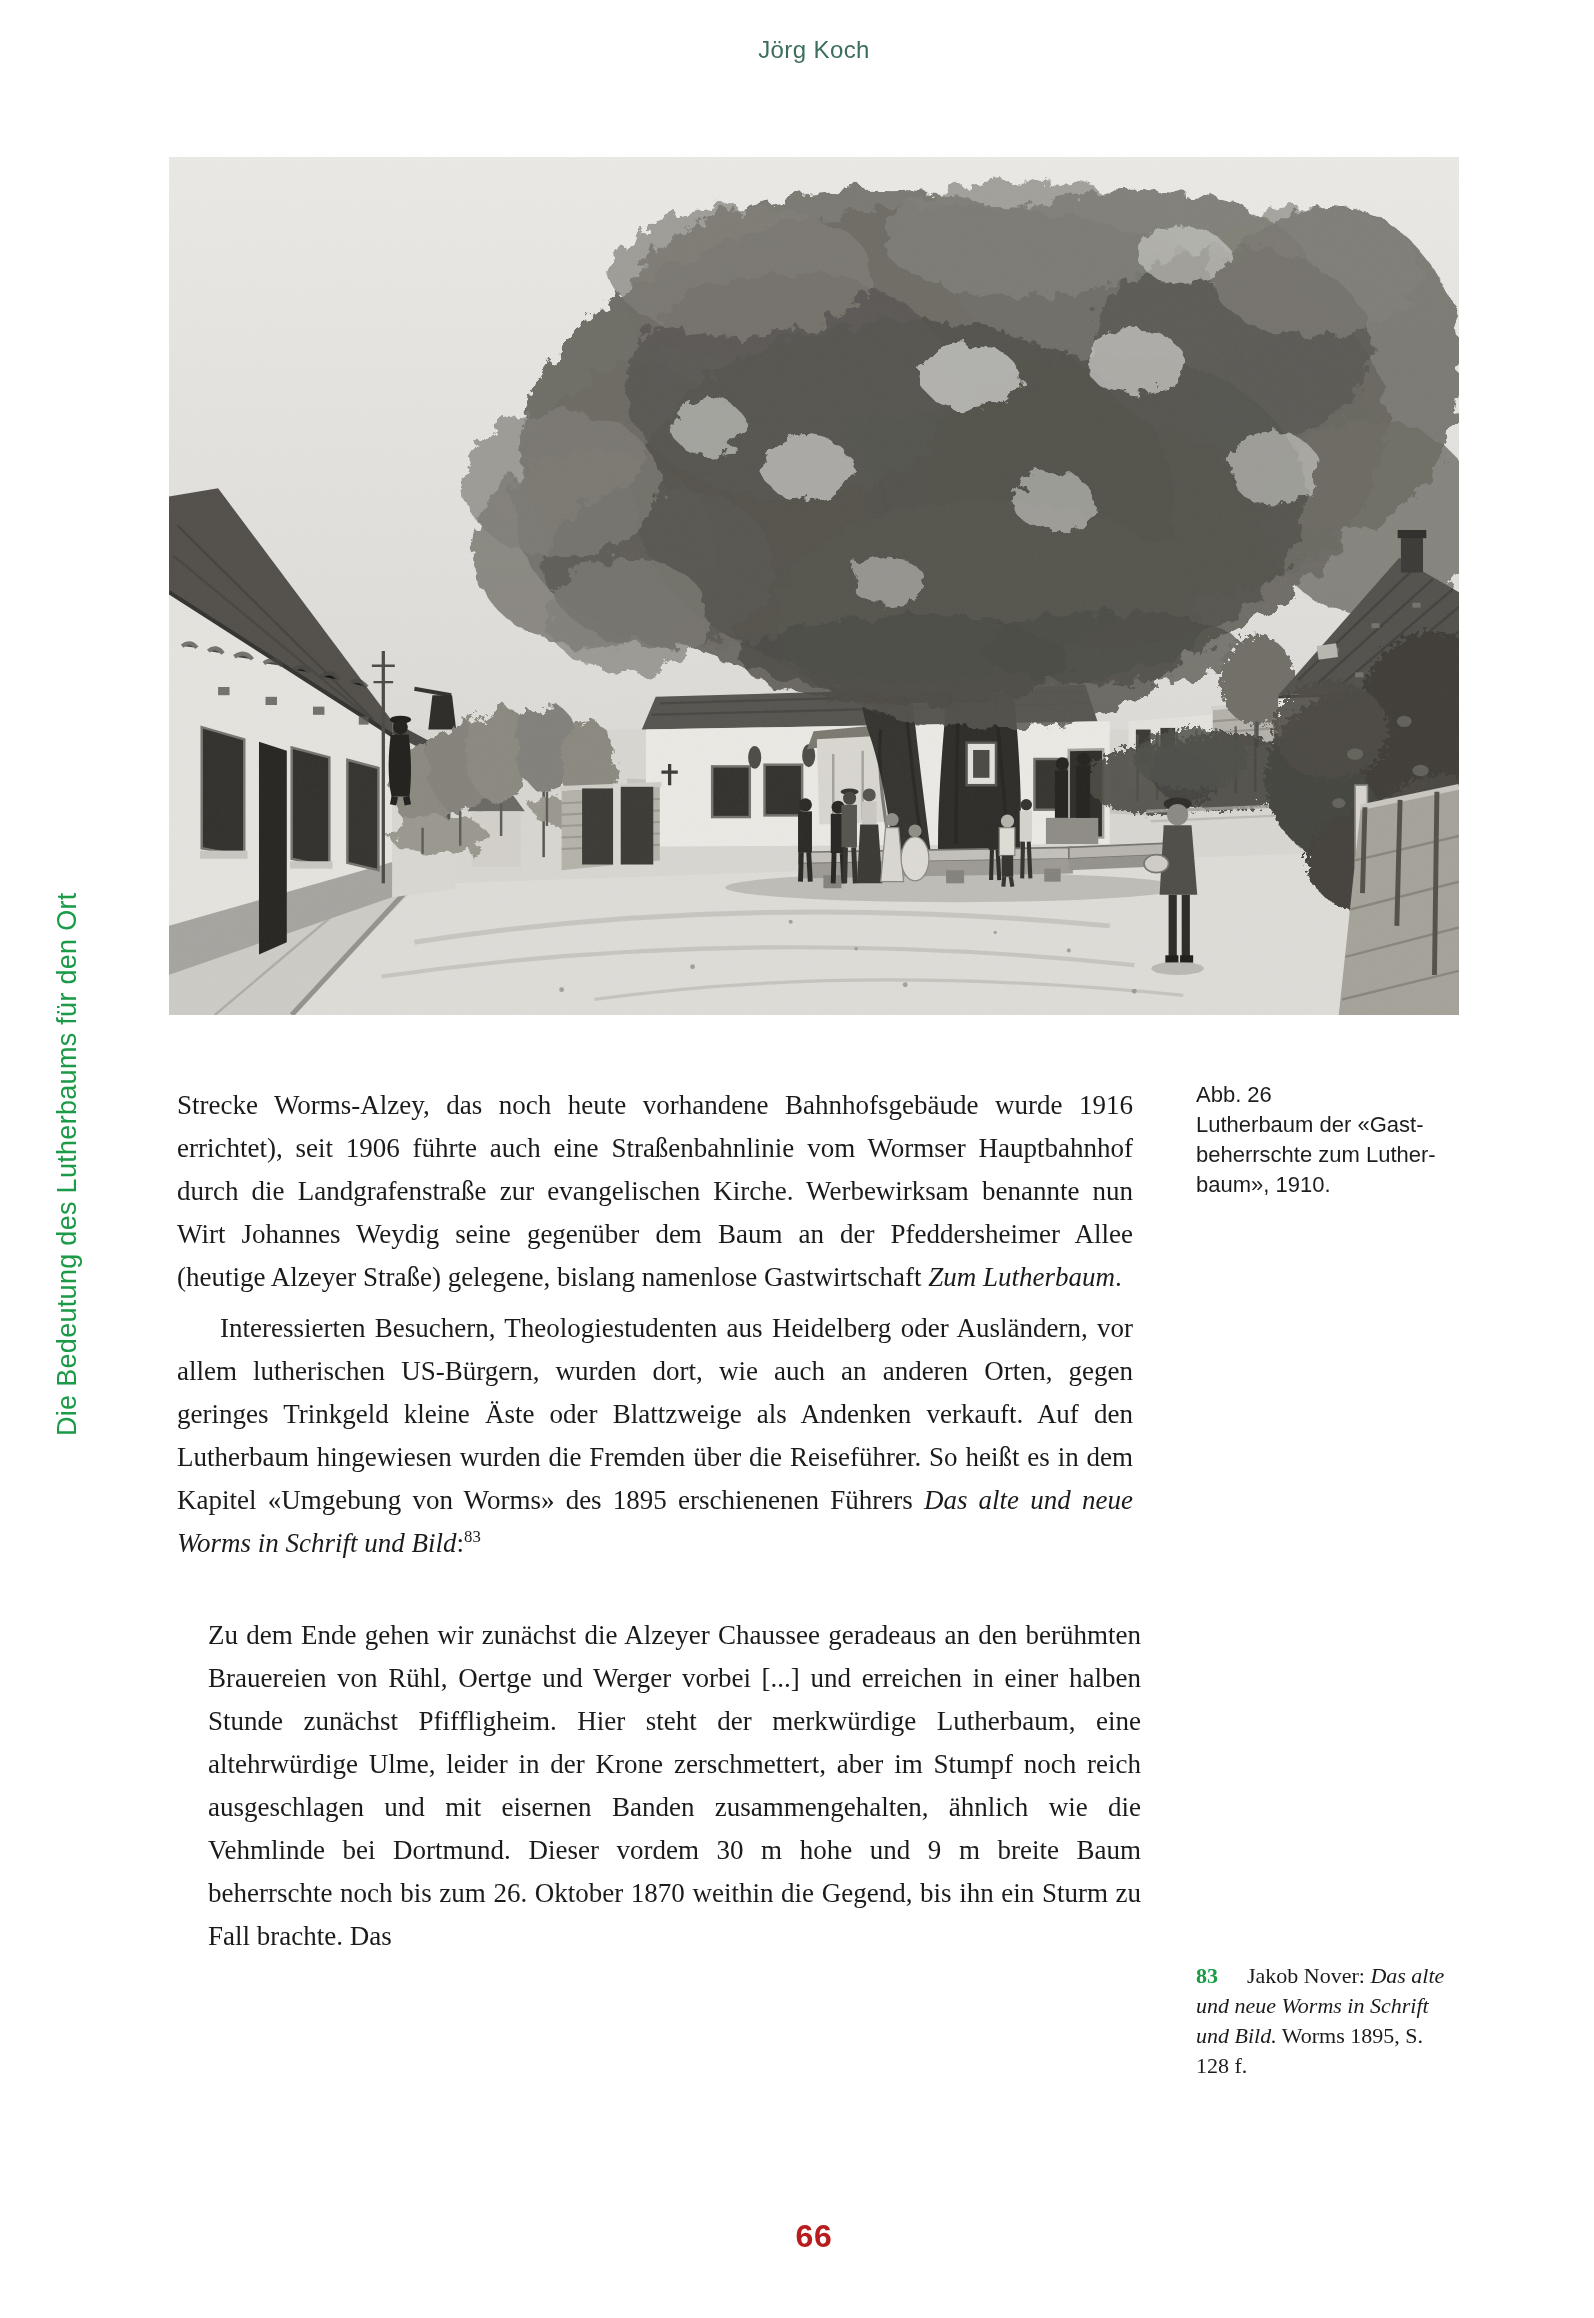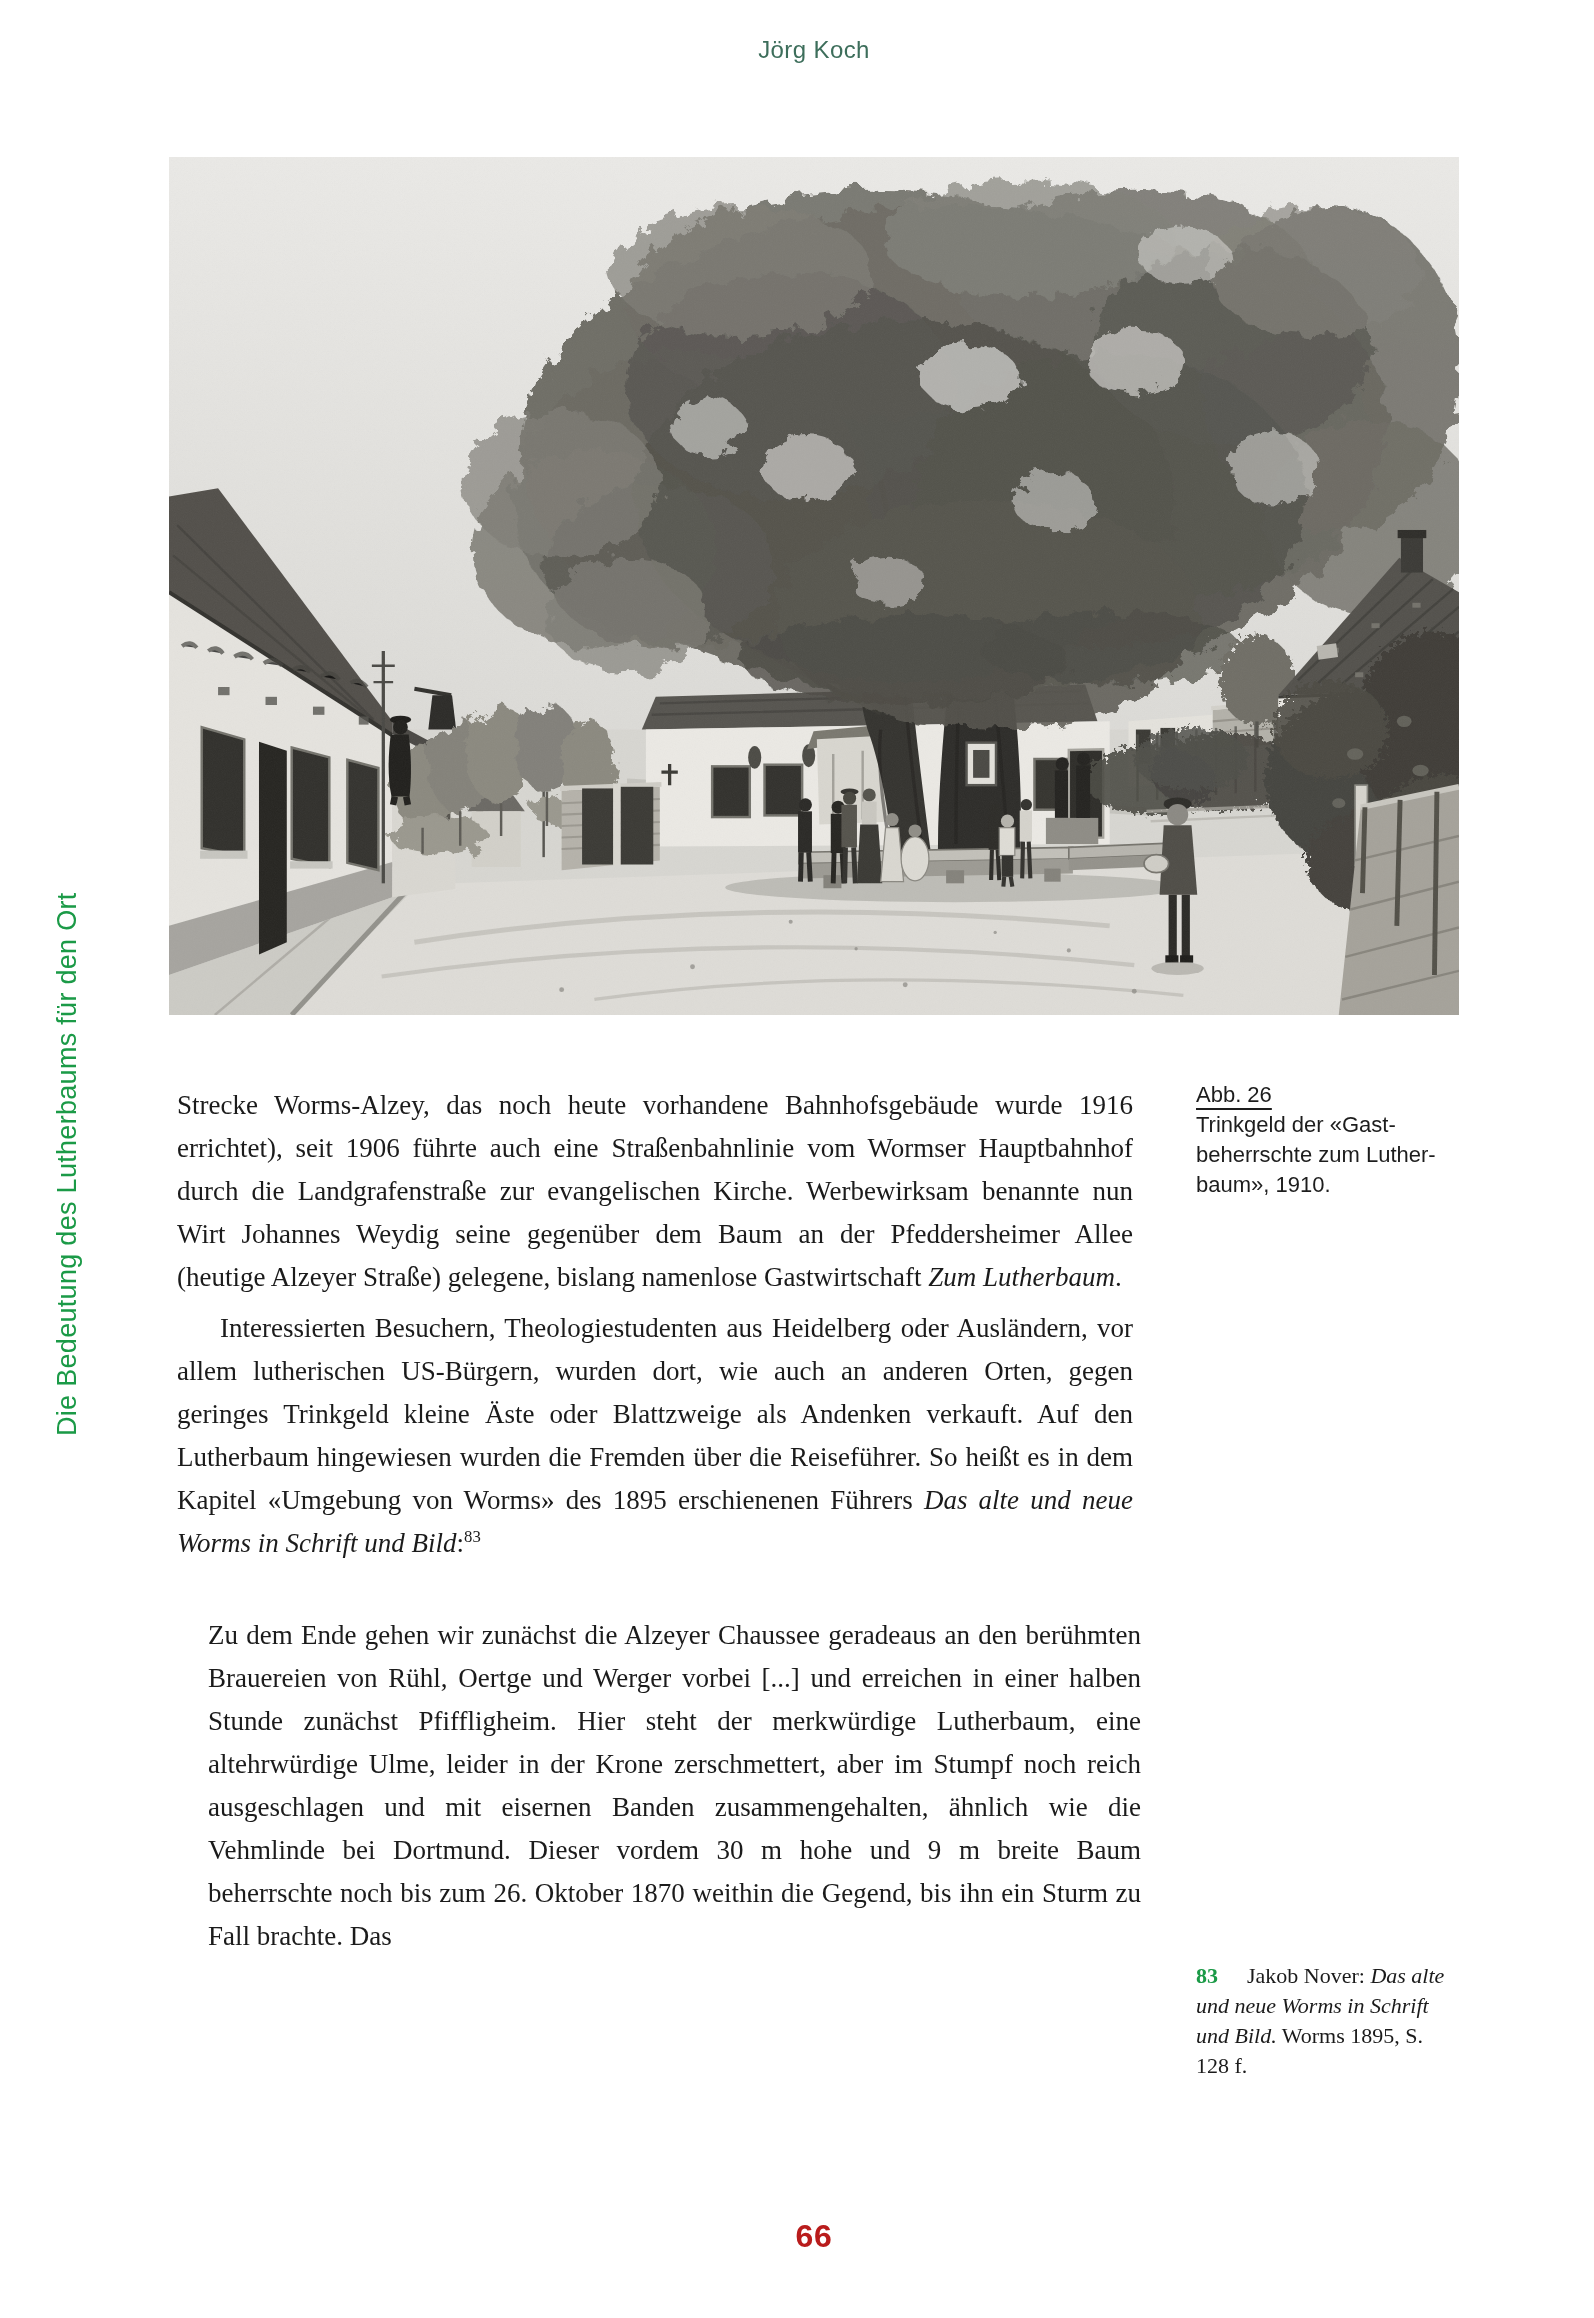--- a/index.html
+++ b/index.html
@@ -35,7 +35,7 @@
     font-family:"Liberation Sans",sans-serif;font-size:22px;line-height:30px;color:#1d1d1d;
   }
   .fig-caption .cap-label{
-    text-decoration:underline;text-decoration-thickness:1.6px;text-underline-offset:5.7px;
+    text-decoration-thickness:1.6px;text-underline-offset:5.7px;
   }
 
   

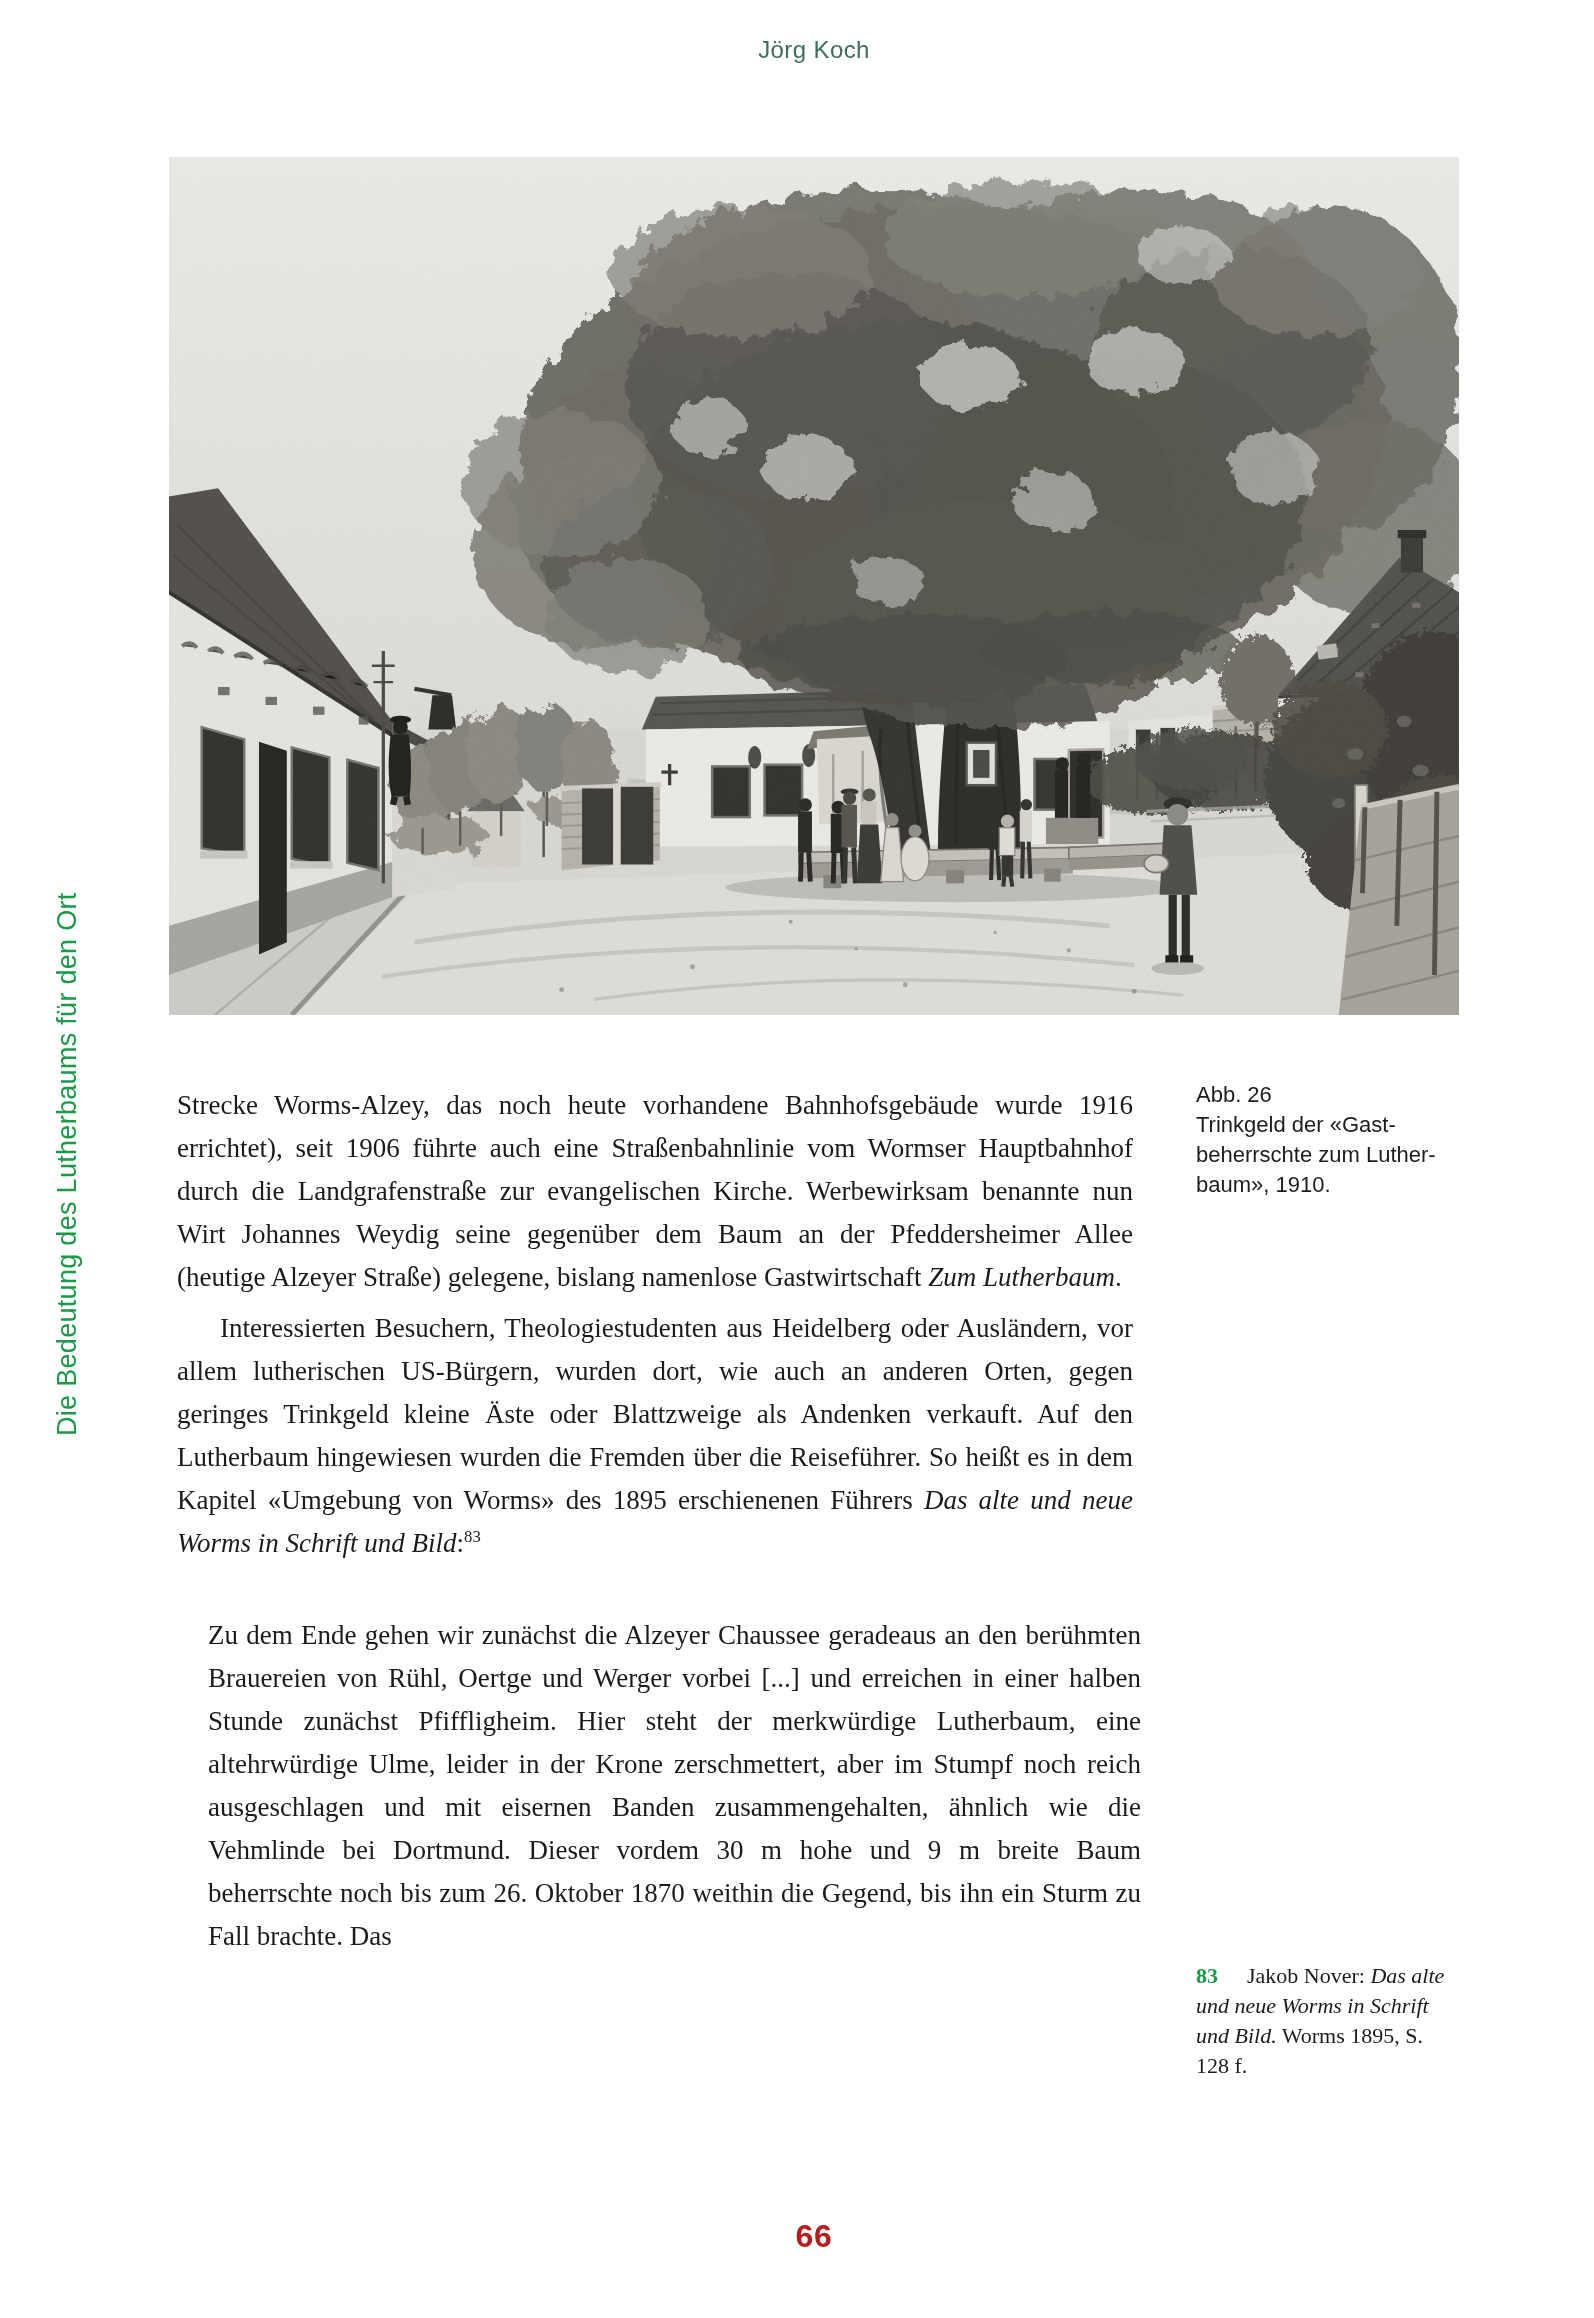--- a/index.html
+++ b/index.html
@@ -429,7 +429,7 @@
 
 <aside class="abs fig-caption">
   <div><span class="cap-label">Abb. 26</span></div>
-  <div>Trinkgeld der «Gast-</div>
+  <div>Lutherbaum der «Gast-</div>
   <div>beherrschte zum Luther-</div>
   <div>baum», 1910.</div>
 </aside>

